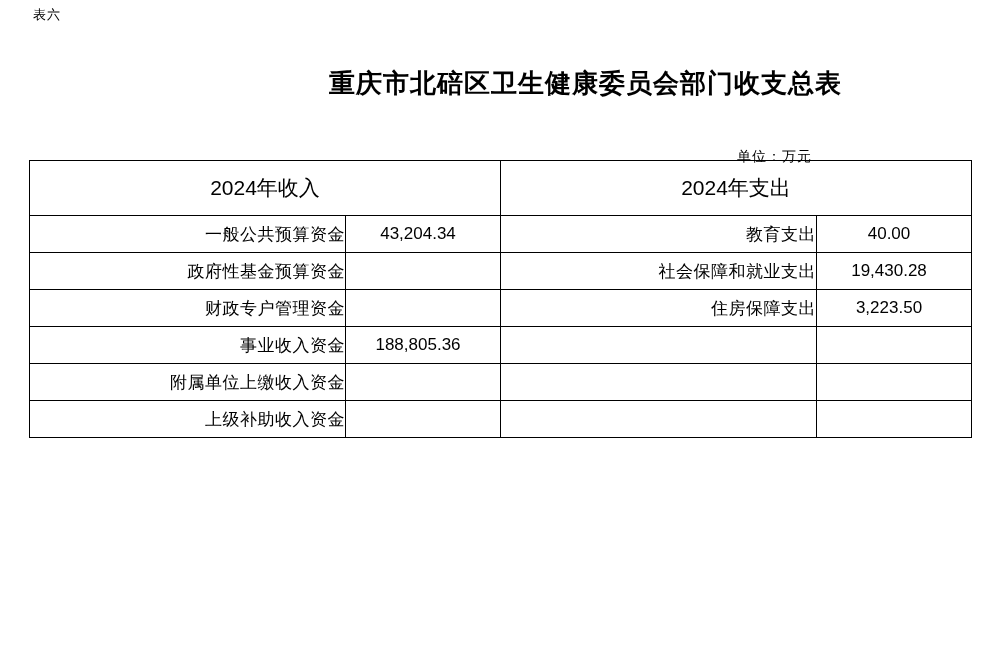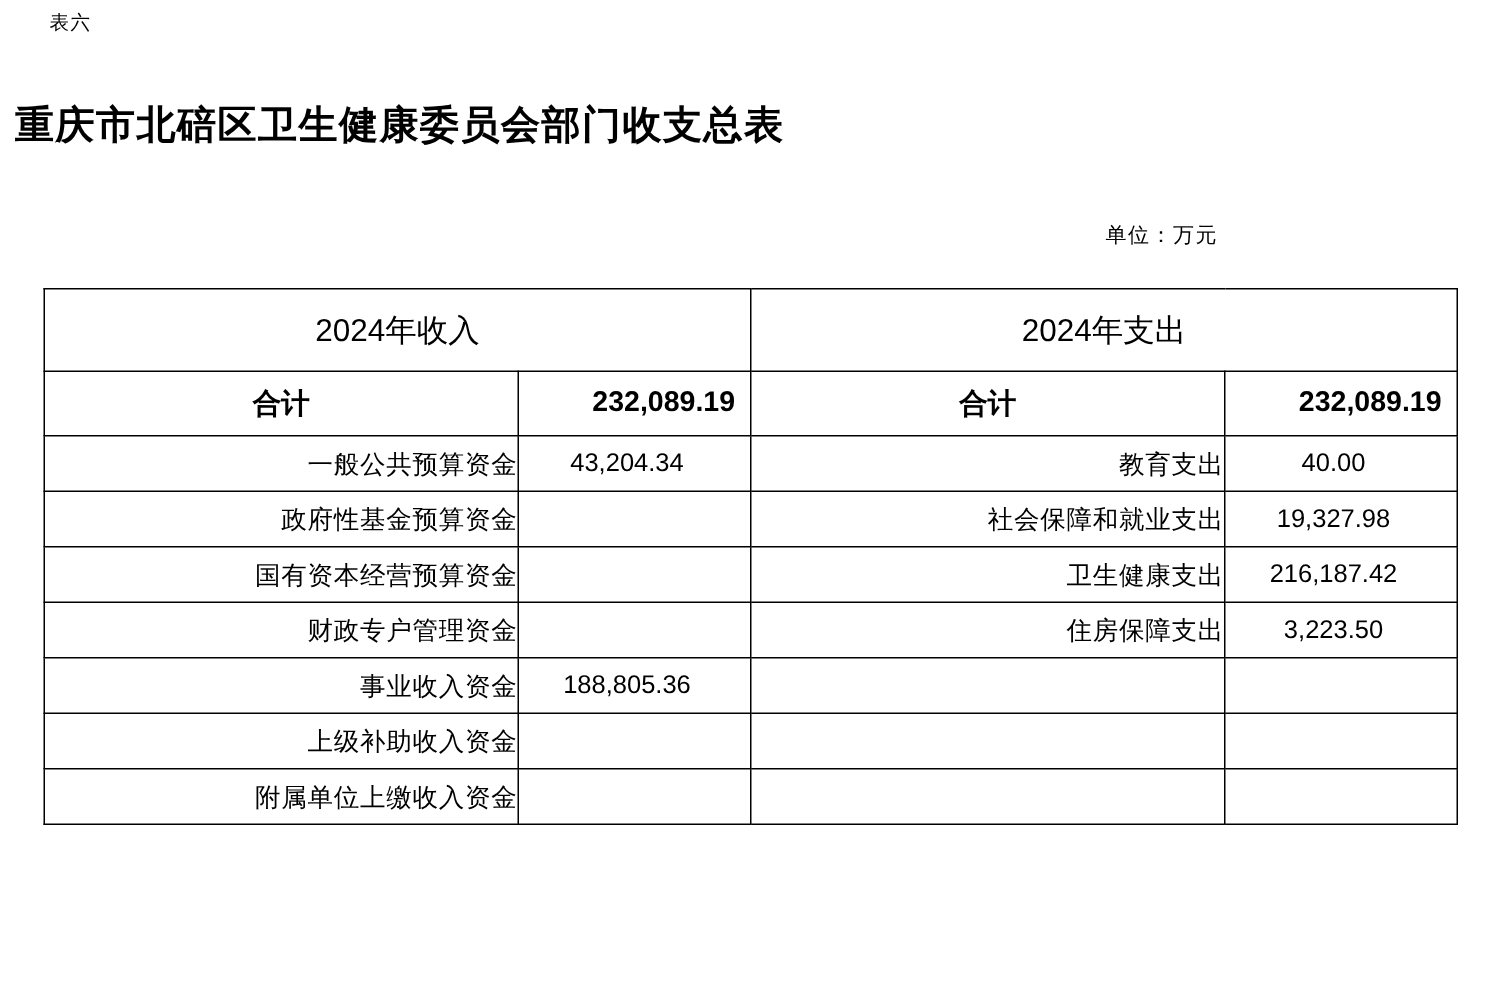--- a/index.html
+++ b/index.html
@@ -34,12 +34,11 @@
     left: 0;
     right: 0;
     top: 66px;
-    text-align: left;
+    text-align: right;
     font-size: 26px;
     font-weight: bold;
     font-family: "Liberation Sans", "DejaVu Sans", sans-serif;
     letter-spacing: 1px;
-    margin-left: 10px;
   }
   .unit-note {
     position: absolute;

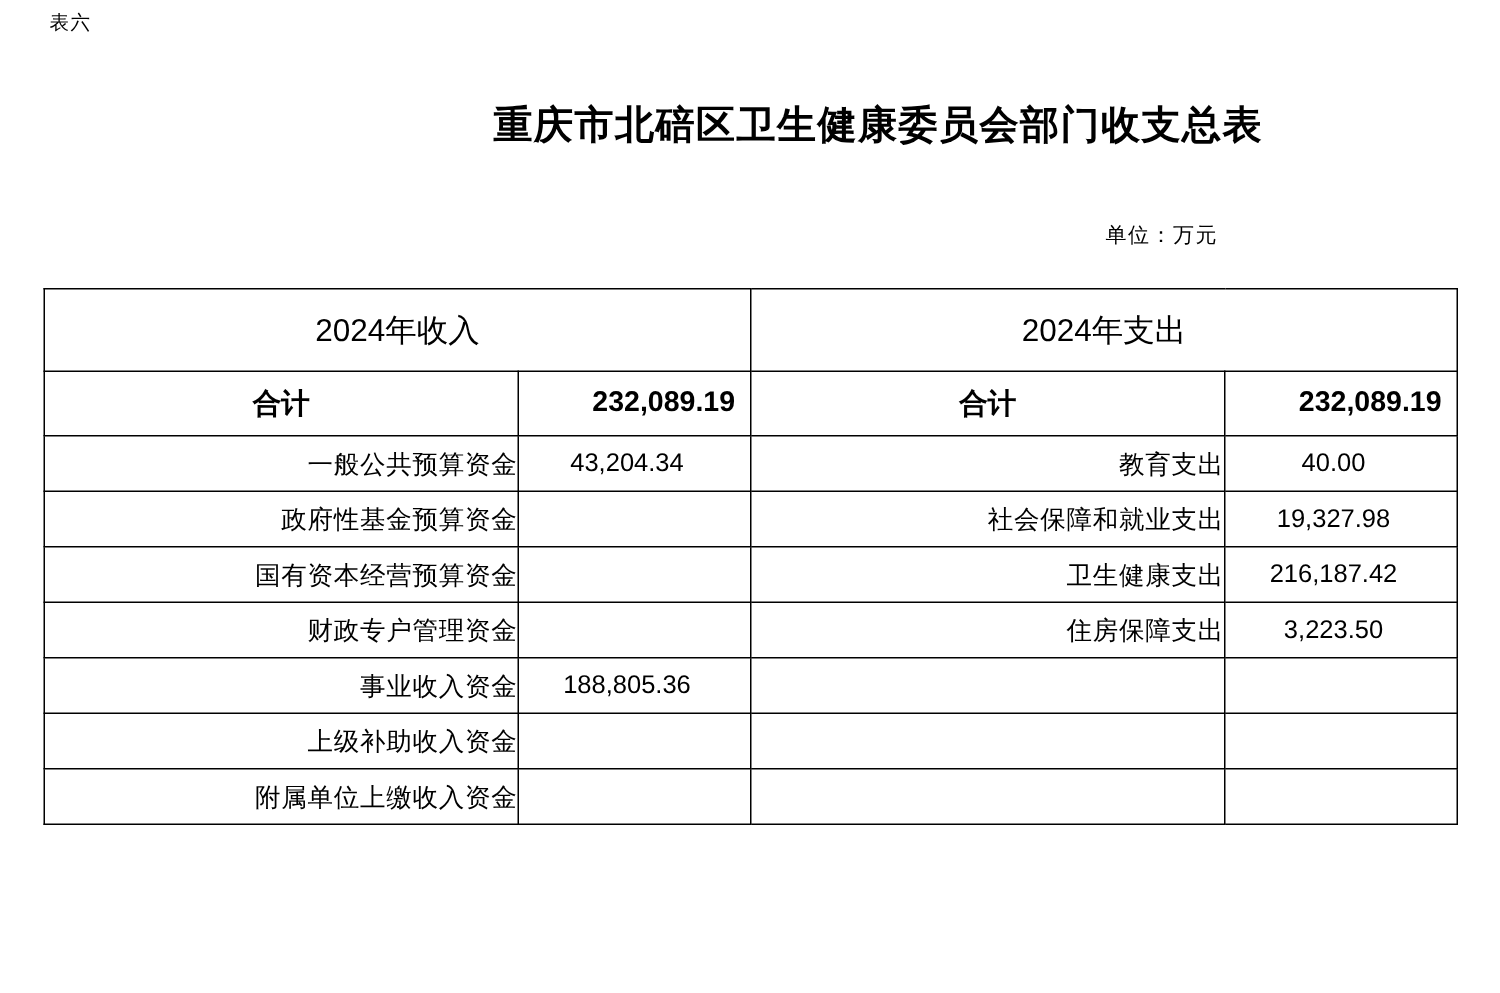--- a/index.html
+++ b/index.html
@@ -52,7 +52,7 @@
   table.main {
     position: absolute;
     left: 29px;
-    top: 192px;
+    top: 160px;
     width: 942px;
     border-collapse: collapse;
     table-layout: fixed;

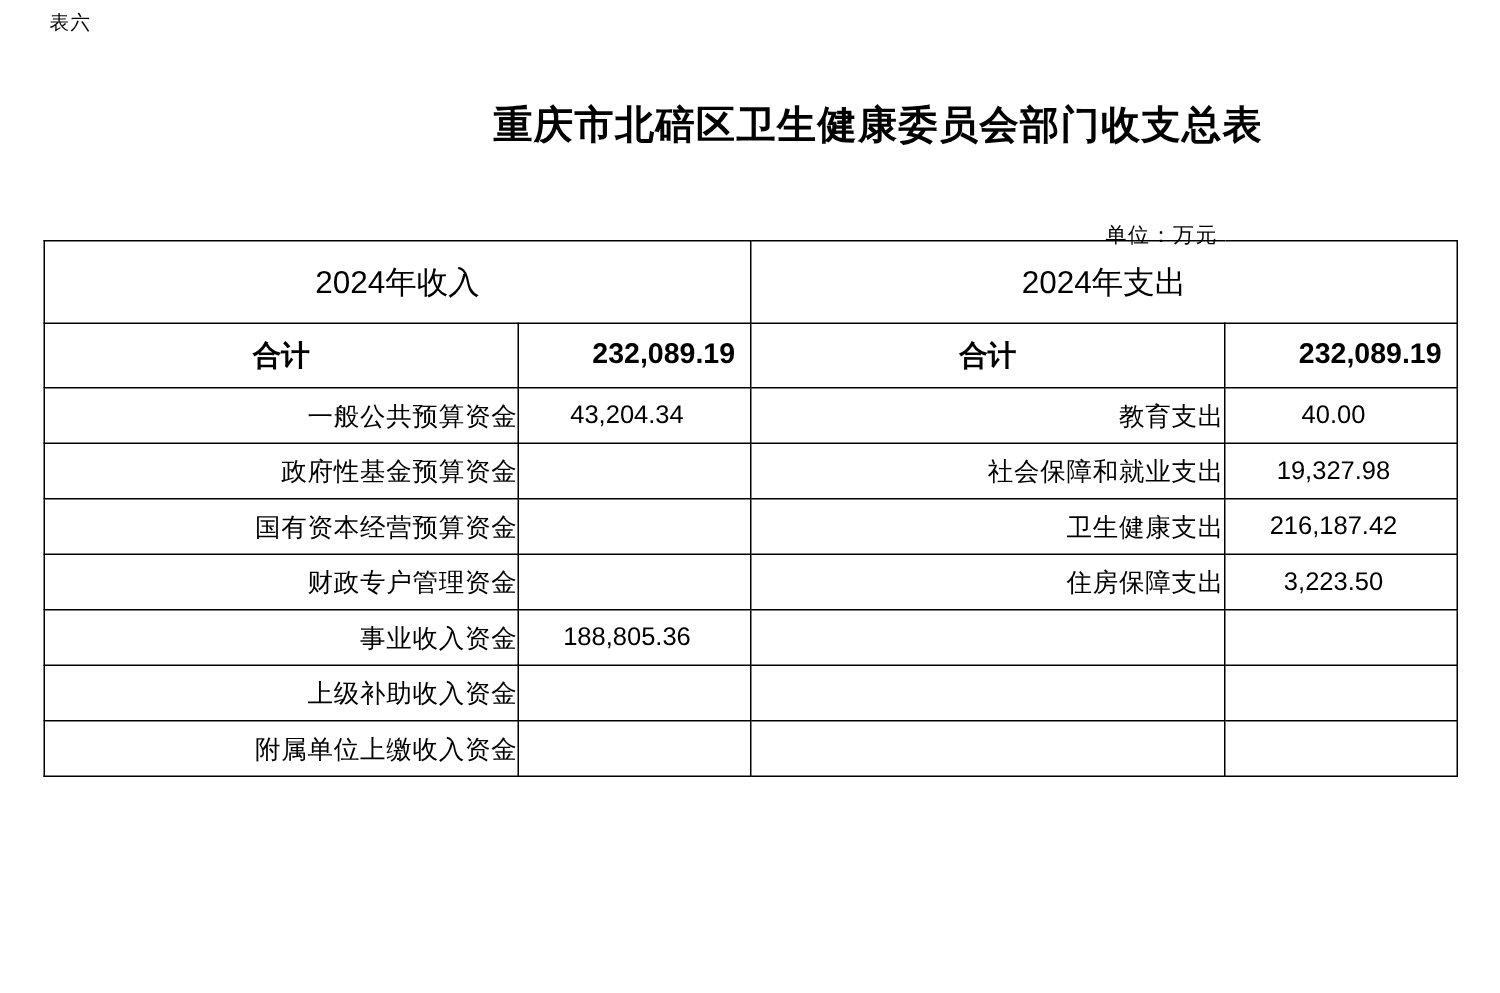--- a/index.html
+++ b/index.html
@@ -134,12 +134,6 @@
         <td class="sect-head" colspan="2">2024年收入</td>
         <td class="sect-head" colspan="2">2024年支出</td>
       </tr>
-      <tr class="total-row">
-        <td class="total-label">合计</td>
-        <td class="total-value">232,089.19</td>
-        <td class="total-label">合计</td>
-        <td class="total-value">232,089.19</td>
-      </tr>
 
       <tr class="data-row">
         <td class="item-cell">一般公共预算资金</td>

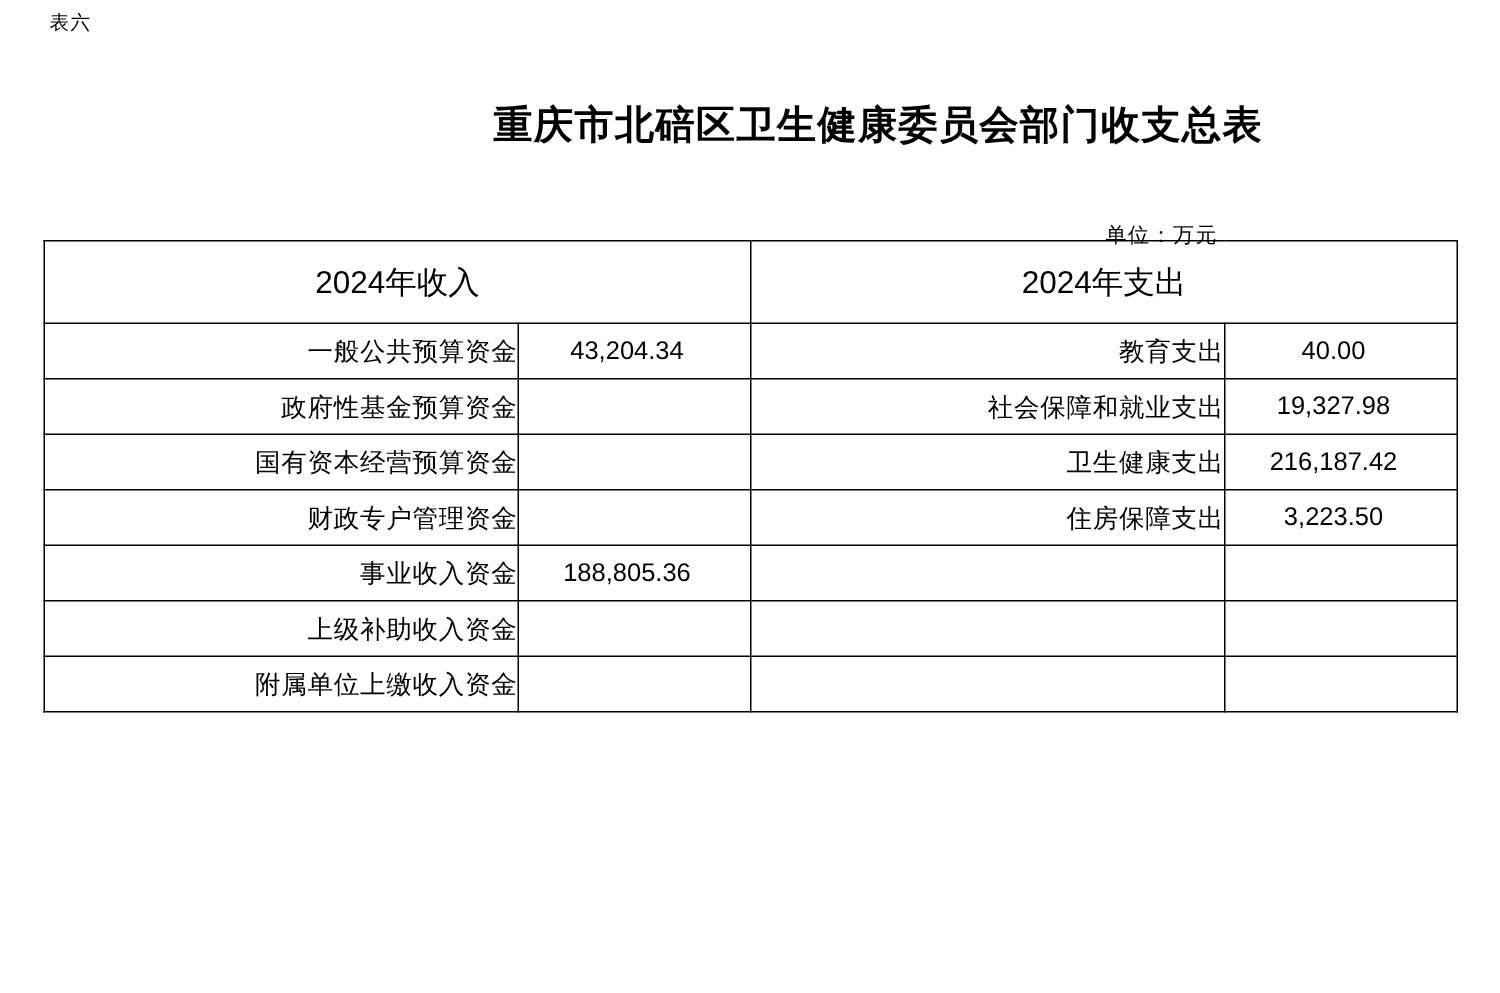--- a/index.html
+++ b/index.html
@@ -145,7 +145,7 @@
         <td class="item-cell">政府性基金预算资金</td>
         <td class="num-cell"></td>
         <td class="item-cell">社会保障和就业支出</td>
-        <td class="num-cell">19,327.98</td>
+        <td class="num-cell">19,430.28</td>
       </tr>
       <tr class="data-row">
         <td class="item-cell">国有资本经营预算资金</td>

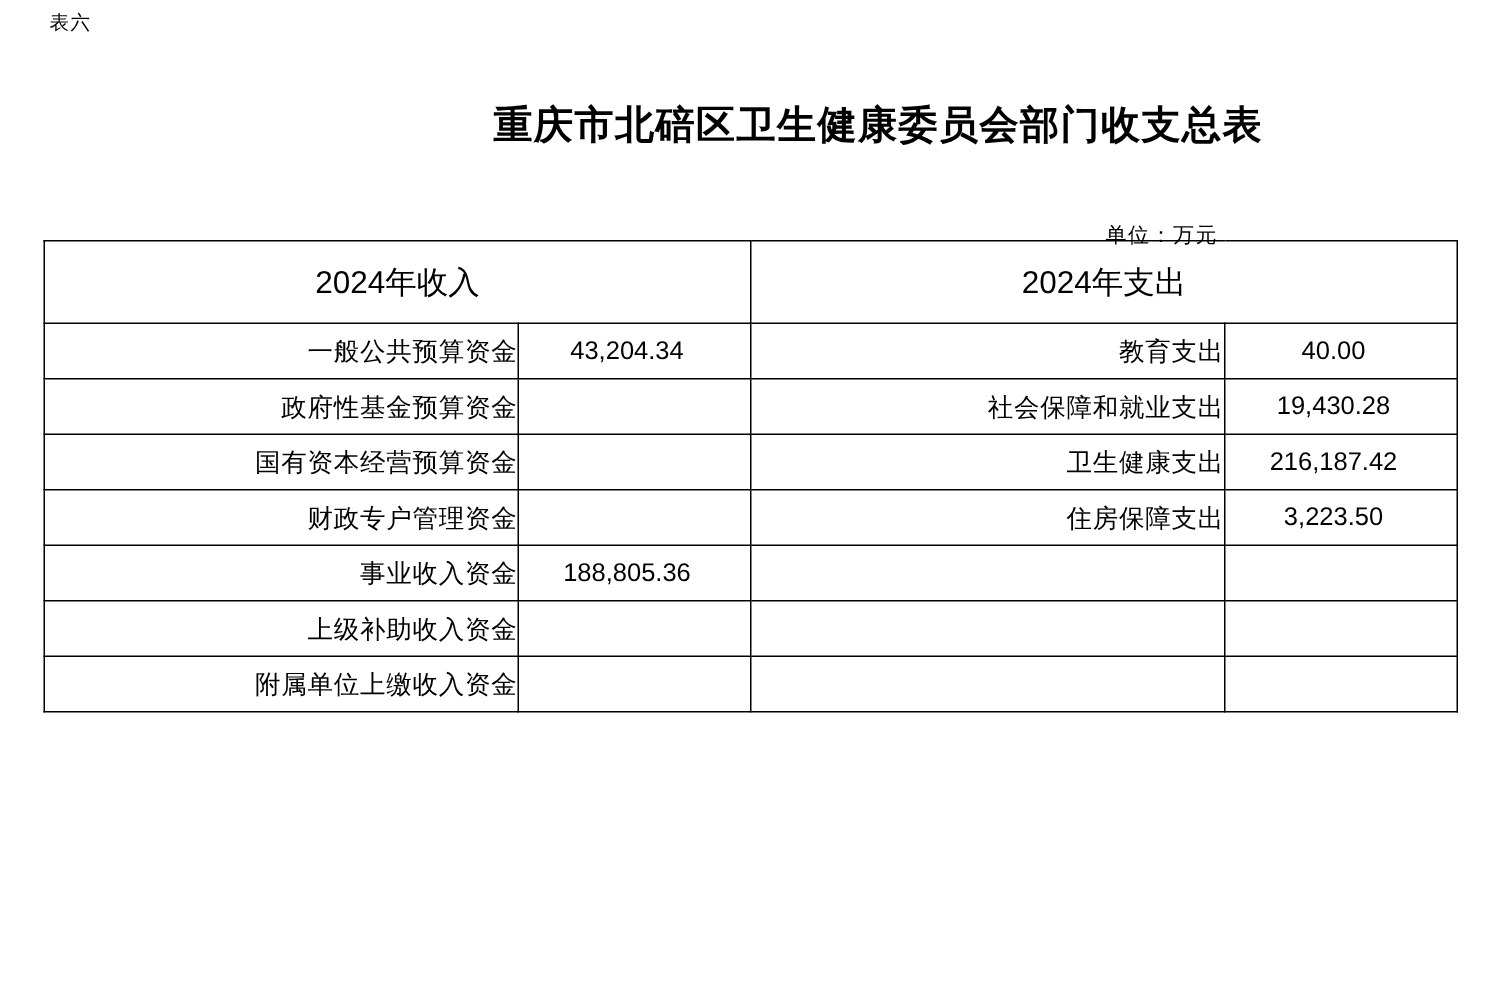--- a/index.html
+++ b/index.html
@@ -148,12 +148,6 @@
         <td class="num-cell">19,430.28</td>
       </tr>
       <tr class="data-row">
-        <td class="item-cell">国有资本经营预算资金</td>
-        <td class="num-cell"></td>
-        <td class="item-cell">卫生健康支出</td>
-        <td class="num-cell">216,187.42</td>
-      </tr>
-      <tr class="data-row">
         <td class="item-cell">财政专户管理资金</td>
         <td class="num-cell"></td>
         <td class="item-cell">住房保障支出</td>

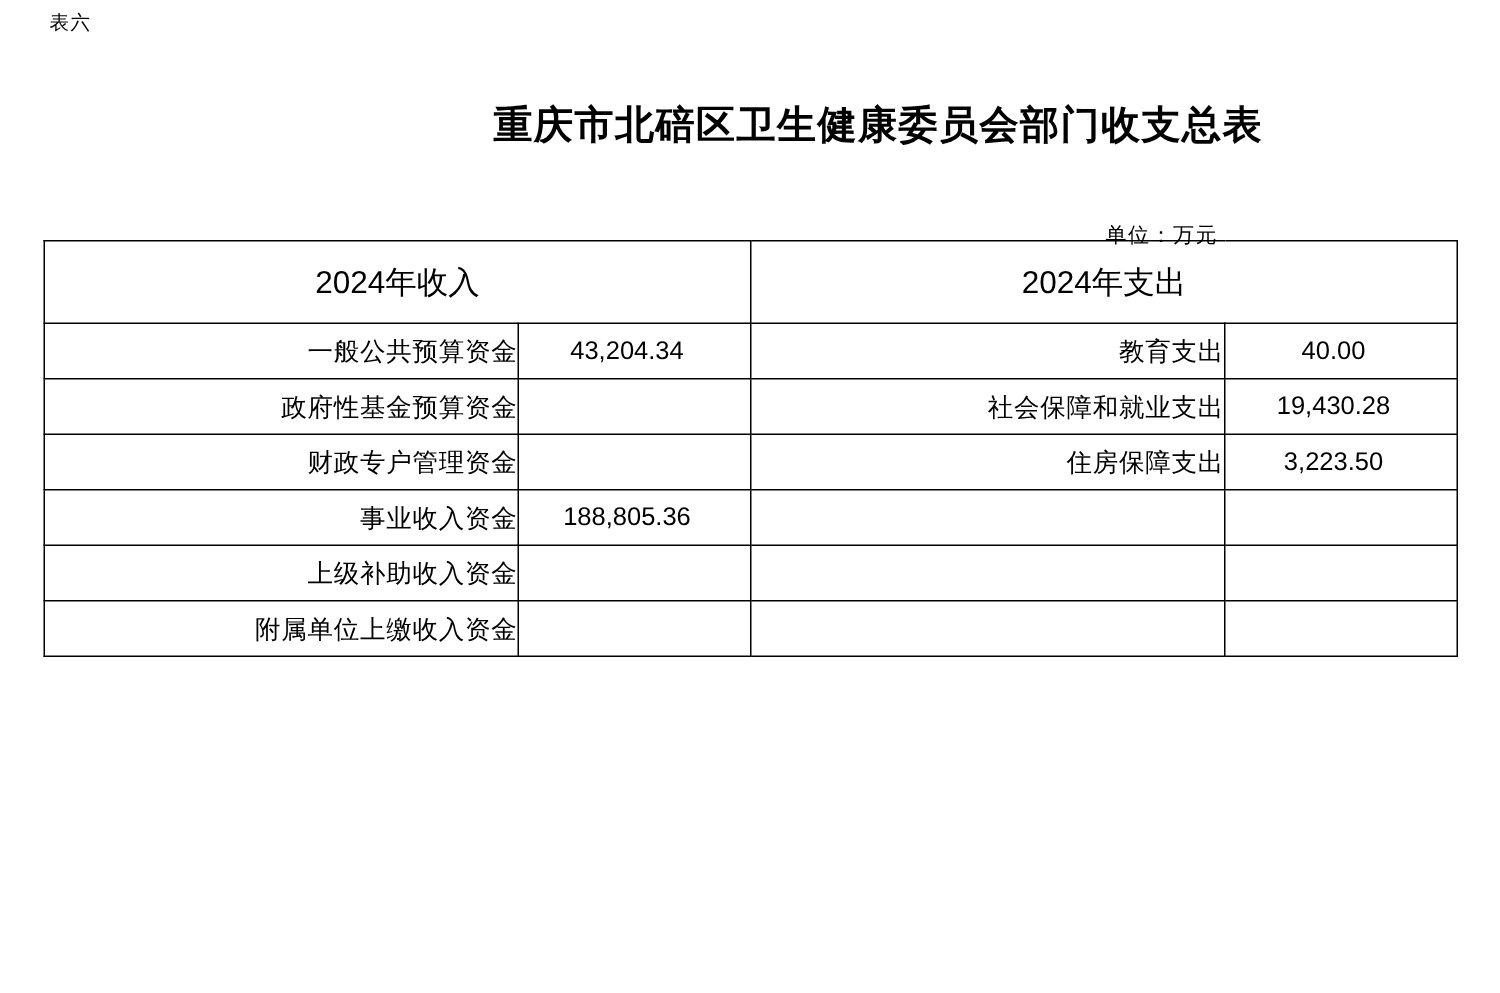--- a/index.html
+++ b/index.html
@@ -160,13 +160,13 @@
         <td class="num-cell"></td>
       </tr>
       <tr class="data-row">
-        <td class="item-cell">上级补助收入资金</td>
+        <td class="item-cell">附属单位上缴收入资金</td>
         <td class="num-cell"></td>
         <td class="item-cell"></td>
         <td class="num-cell"></td>
       </tr>
       <tr class="data-row">
-        <td class="item-cell">附属单位上缴收入资金</td>
+        <td class="item-cell">上级补助收入资金</td>
         <td class="num-cell"></td>
         <td class="item-cell"></td>
         <td class="num-cell"></td>

